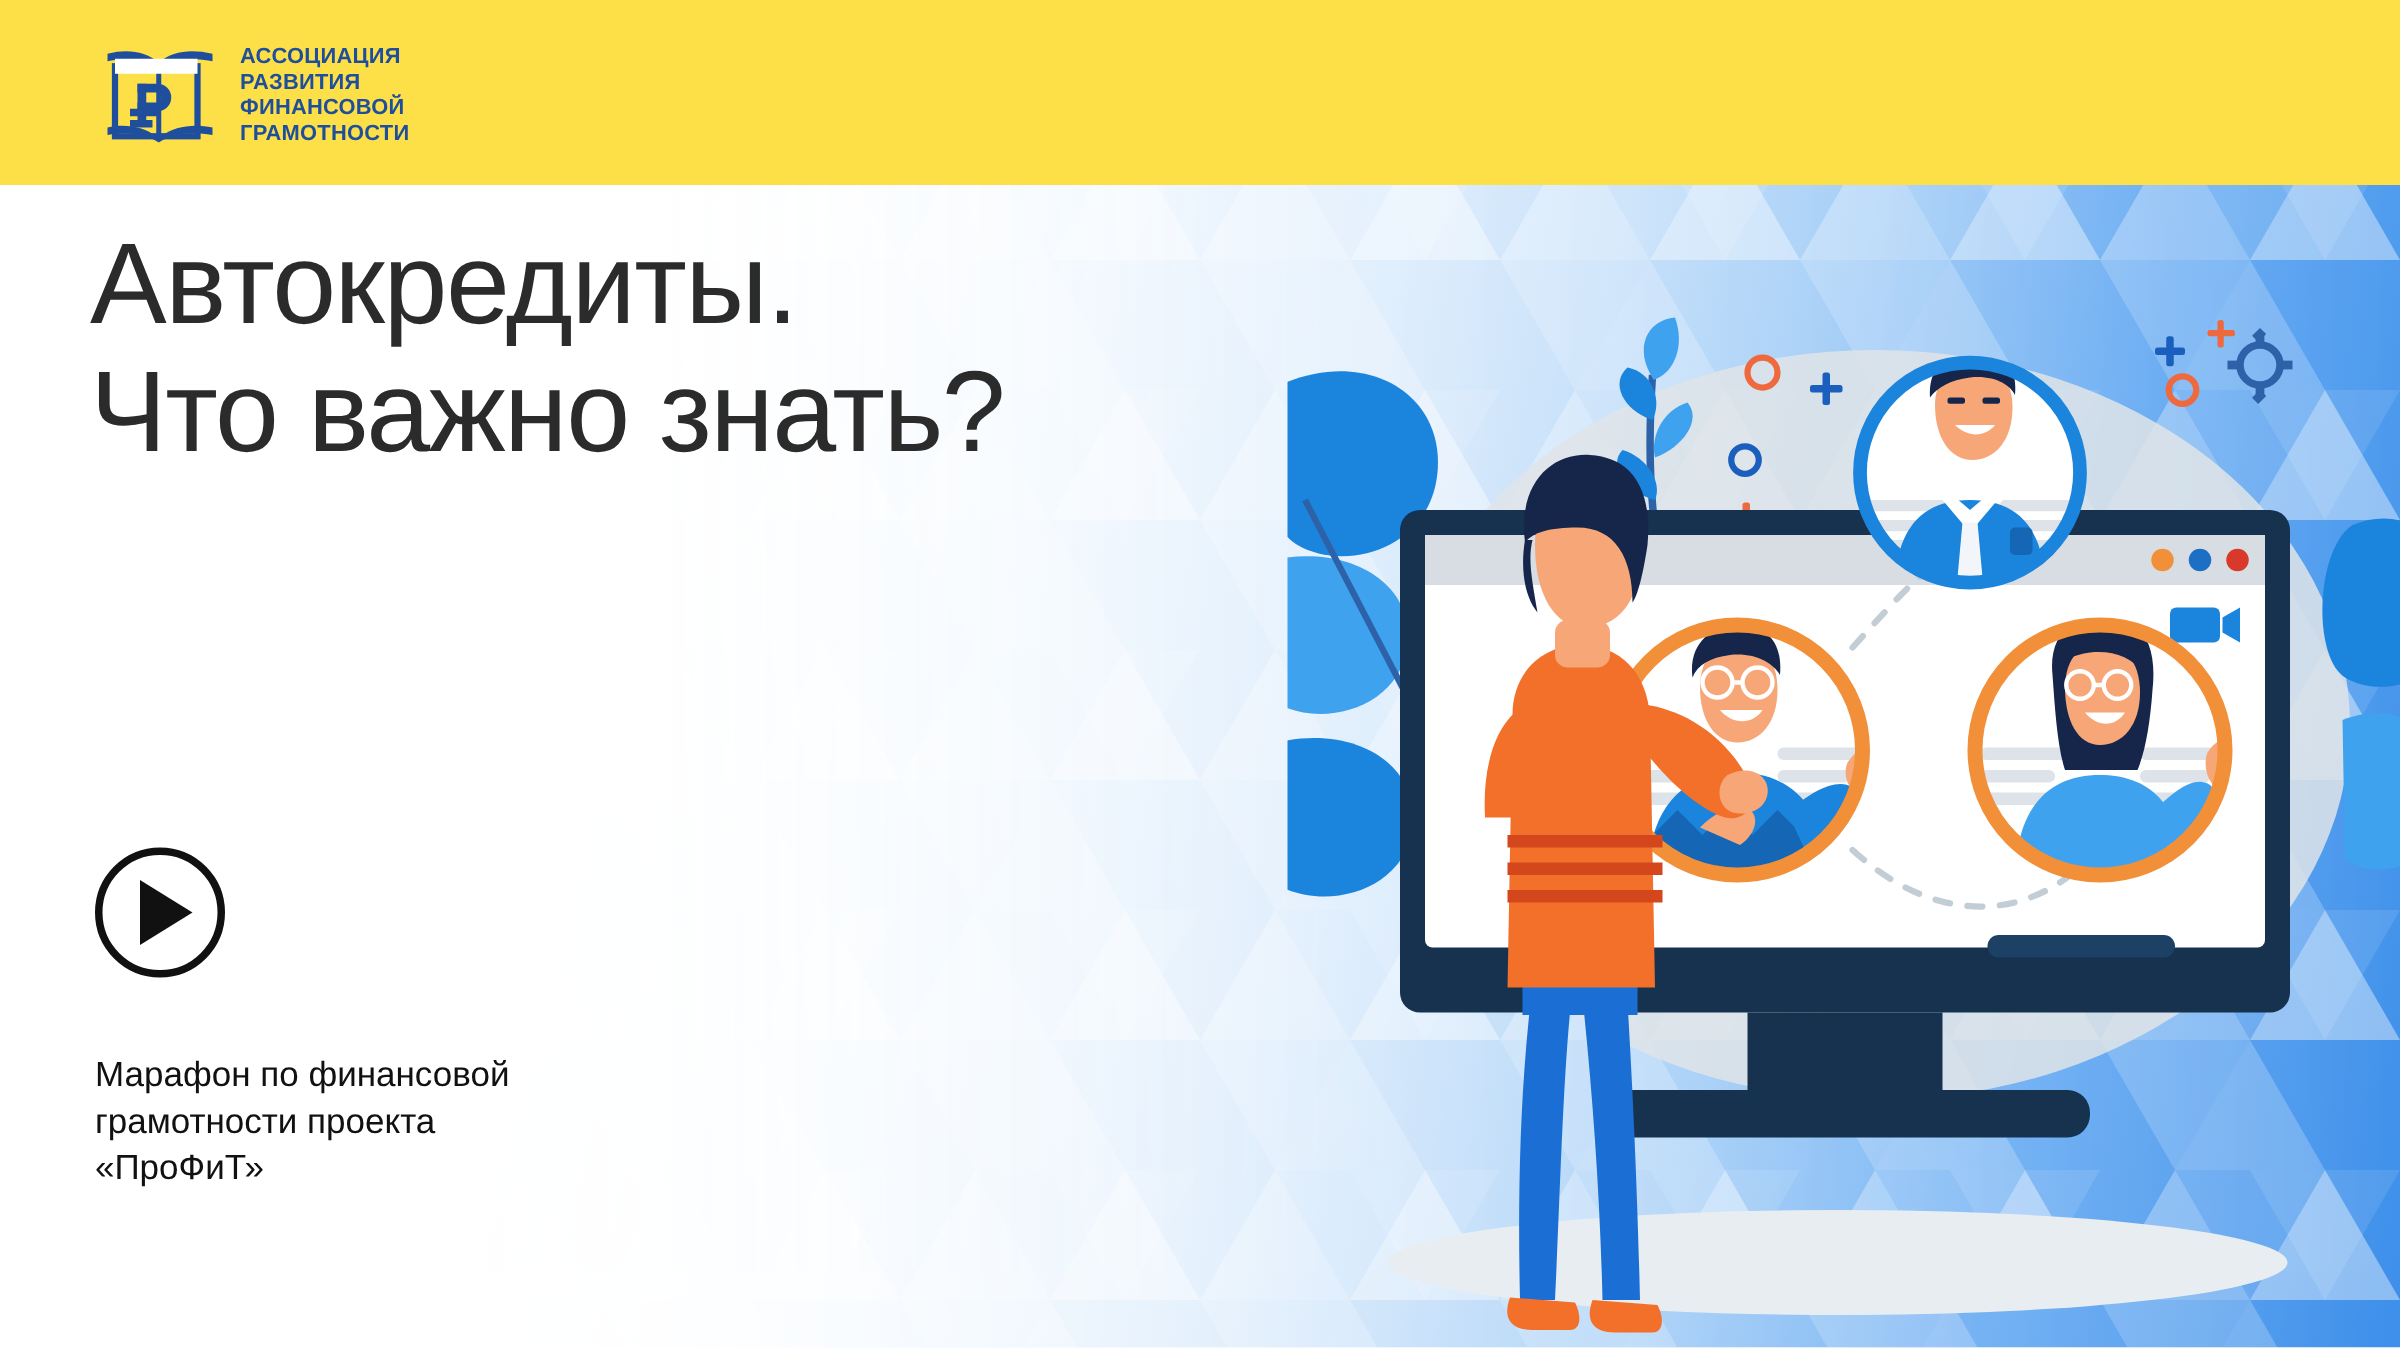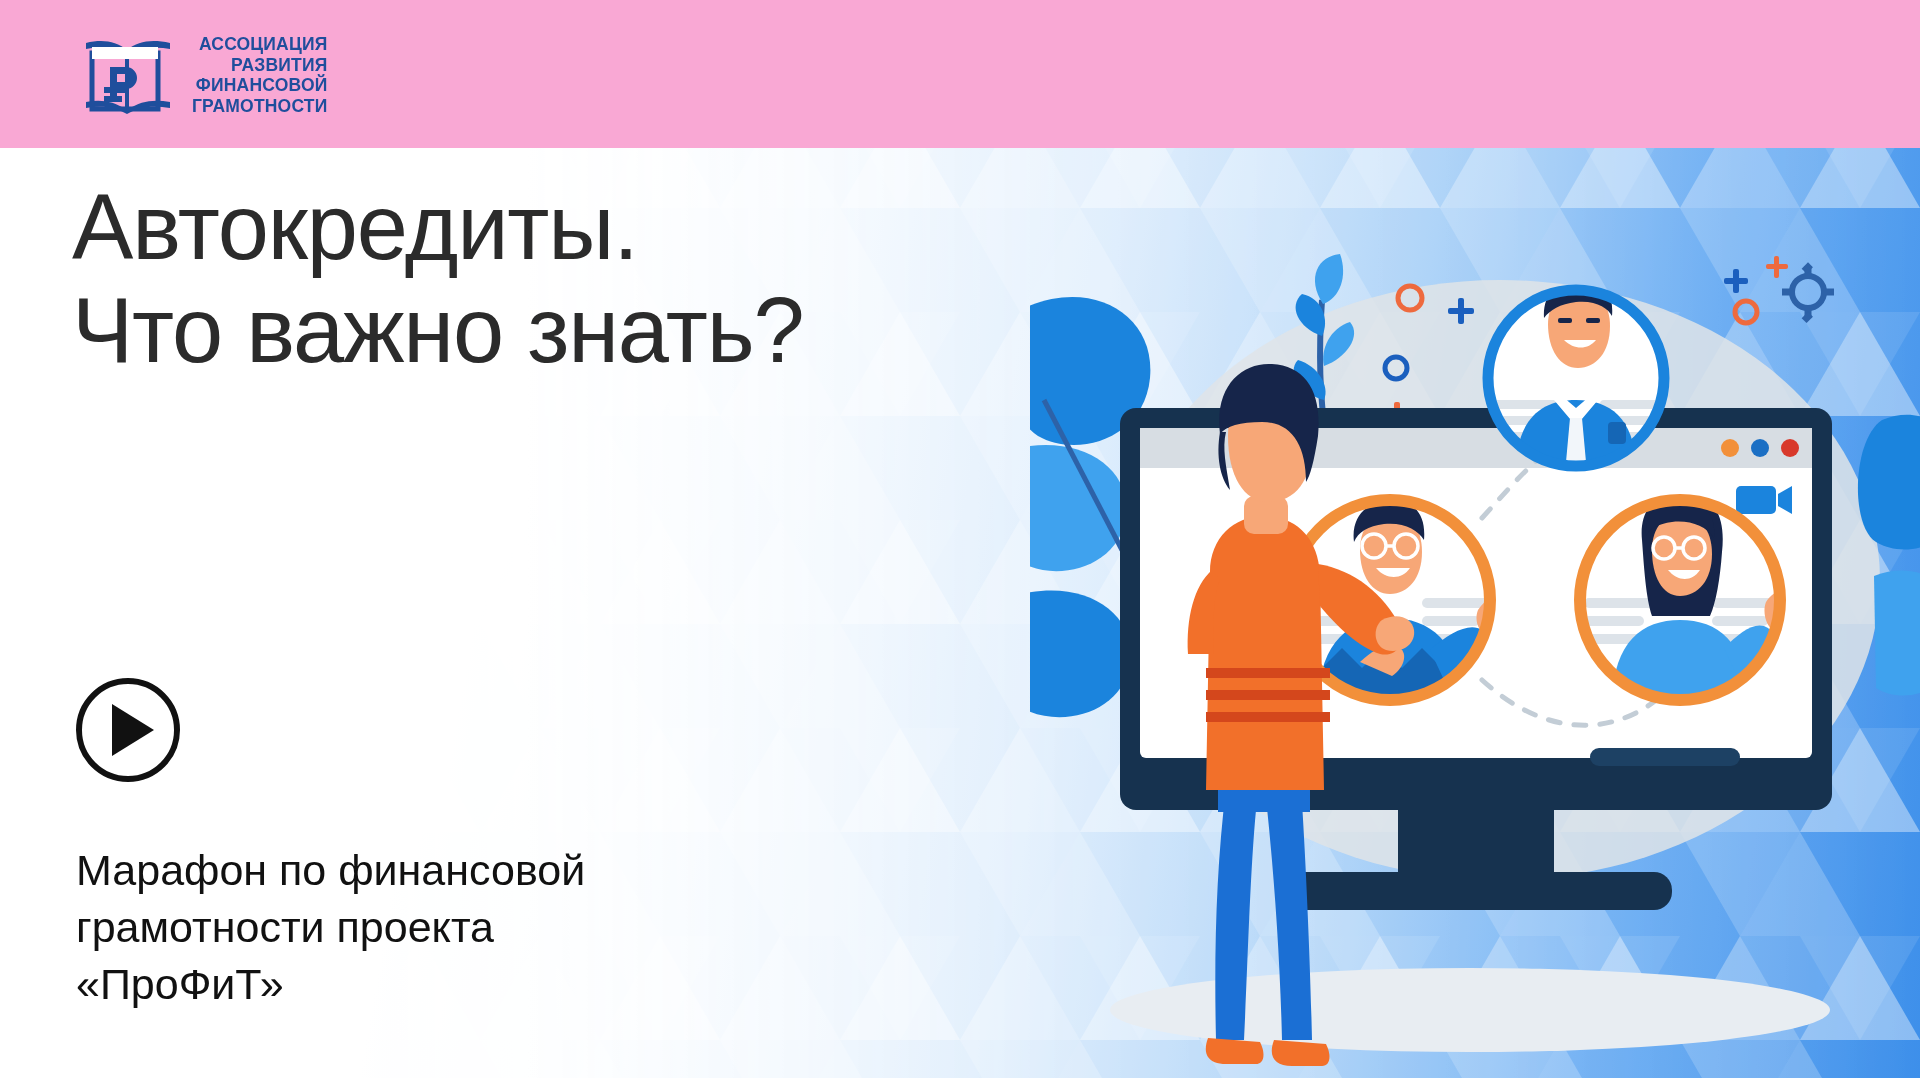--- a/index.html
+++ b/index.html
@@ -21,7 +21,7 @@
   
   .header{
     position:absolute; left:0; top:0; width:1920px; height:148px;
-    background:#f9a8d4; z-index:40;text-align:right;
+    background:#fde047; z-index:40;
   }
   .header-inner{ position:absolute; left:80px; top:34px; display:flex; align-items:center; gap:34px; }
 

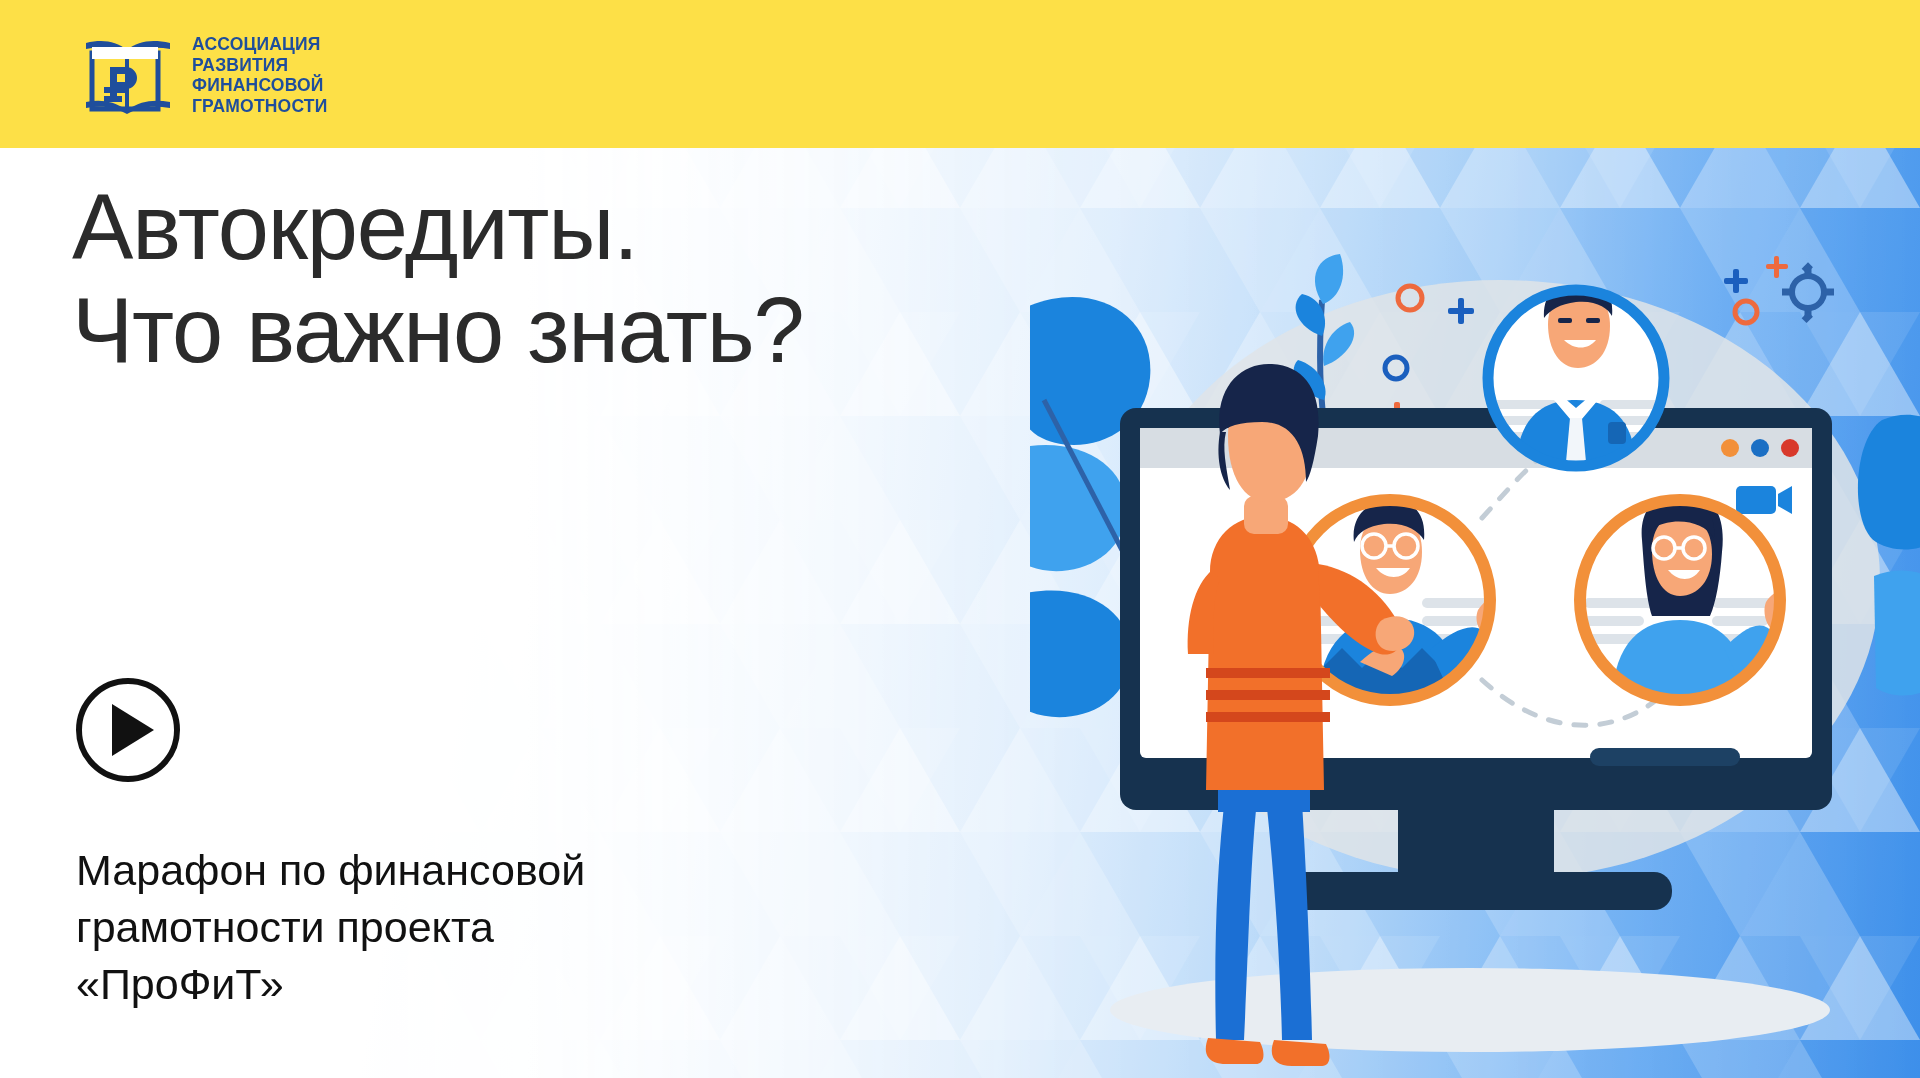--- a/index.html
+++ b/index.html
@@ -66,7 +66,7 @@
   
   .desc{
     position:absolute; left:76px; top:842px; z-index:30;
-    font-size:43px; line-height:1.32; color:#111111; font-weight:400;
+    font-size:28px; line-height:1.32; color:#111111; font-weight:400;
     white-space:pre-line;
   }
 

